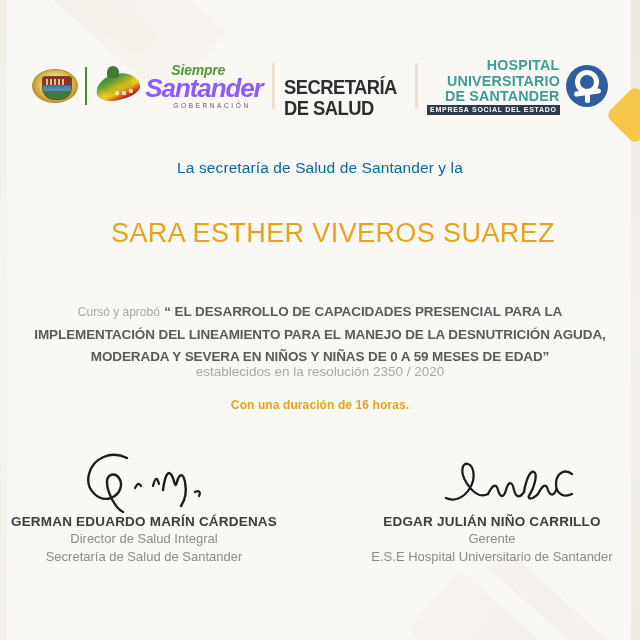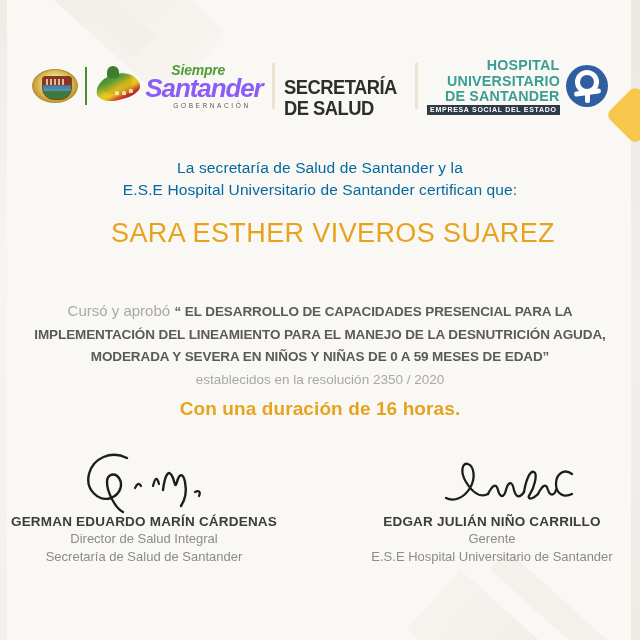--- a/index.html
+++ b/index.html
@@ -449,7 +449,6 @@
 
   <div class="intro">
     <div>La secretaría de Salud de Santander y la</div>
-    <div>E.S.E Hospital Universitario de Santander certifican que:</div>
   </div>
 
   <div class="recipient">SARA ESTHER VIVEROS SUAREZ</div>

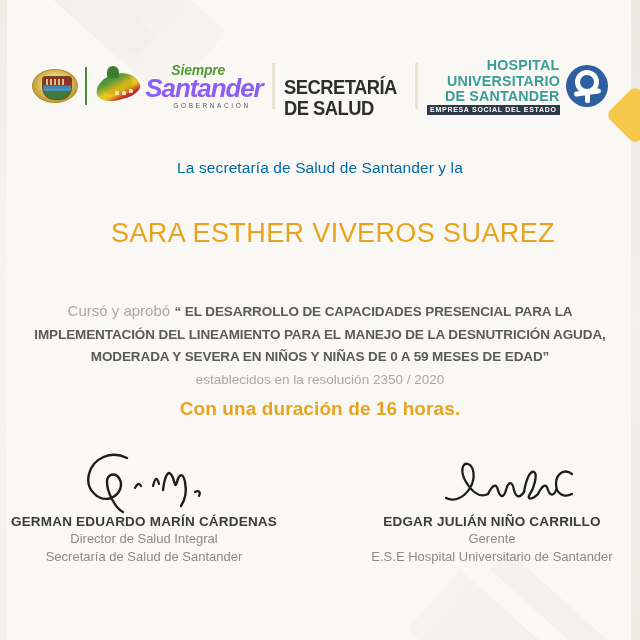--- a/index.html
+++ b/index.html
@@ -330,7 +330,7 @@
     line-height: 1.42;
   }
   .course-lead {
-    font-size: 15px;
+    font-size: 12px;
     color: #a8a8a8;
   }
   .course-title {

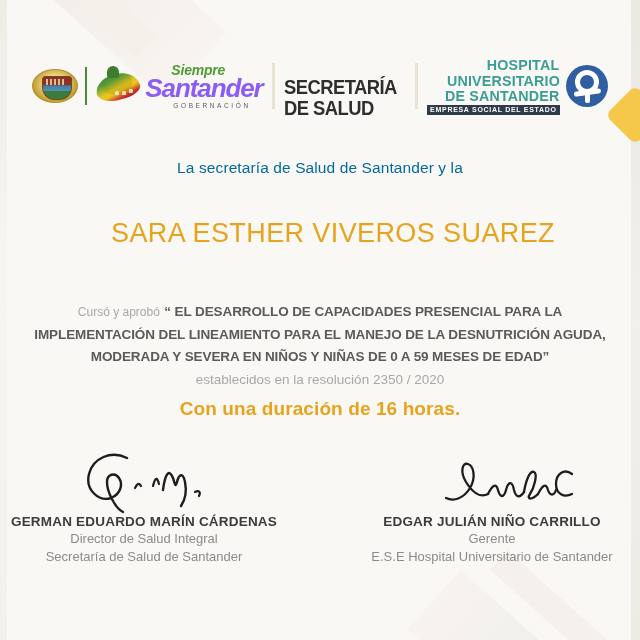--- a/index.html
+++ b/index.html
@@ -341,7 +341,7 @@
   }
   .resolution {
     position: absolute;
-    top: 372px; left: 0;
+    top: 364px; left: 0;
     width: 640px;
     text-align: center;
     font-size: 13.5px;

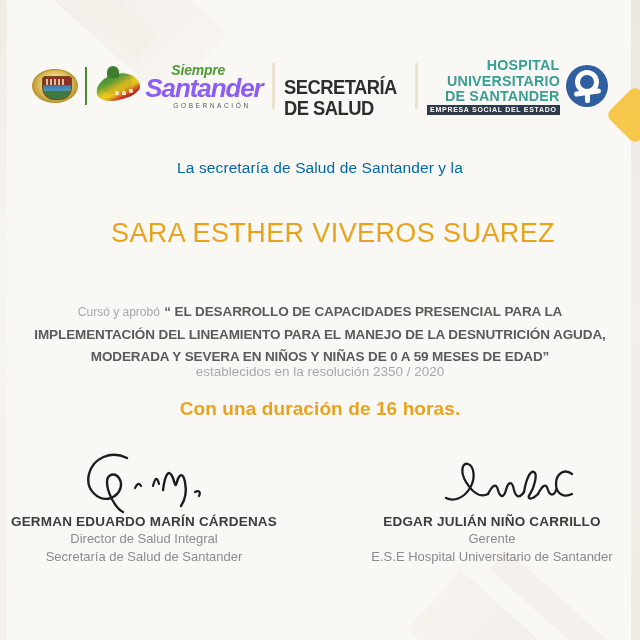--- a/index.html
+++ b/index.html
@@ -353,7 +353,7 @@
     top: 398px; left: 0;
     width: 640px;
     text-align: center;
-    font-size: 19px;
+    font-size: 12px;
     font-weight: bold;
     color: #e8a31e;
     letter-spacing: .1px;

